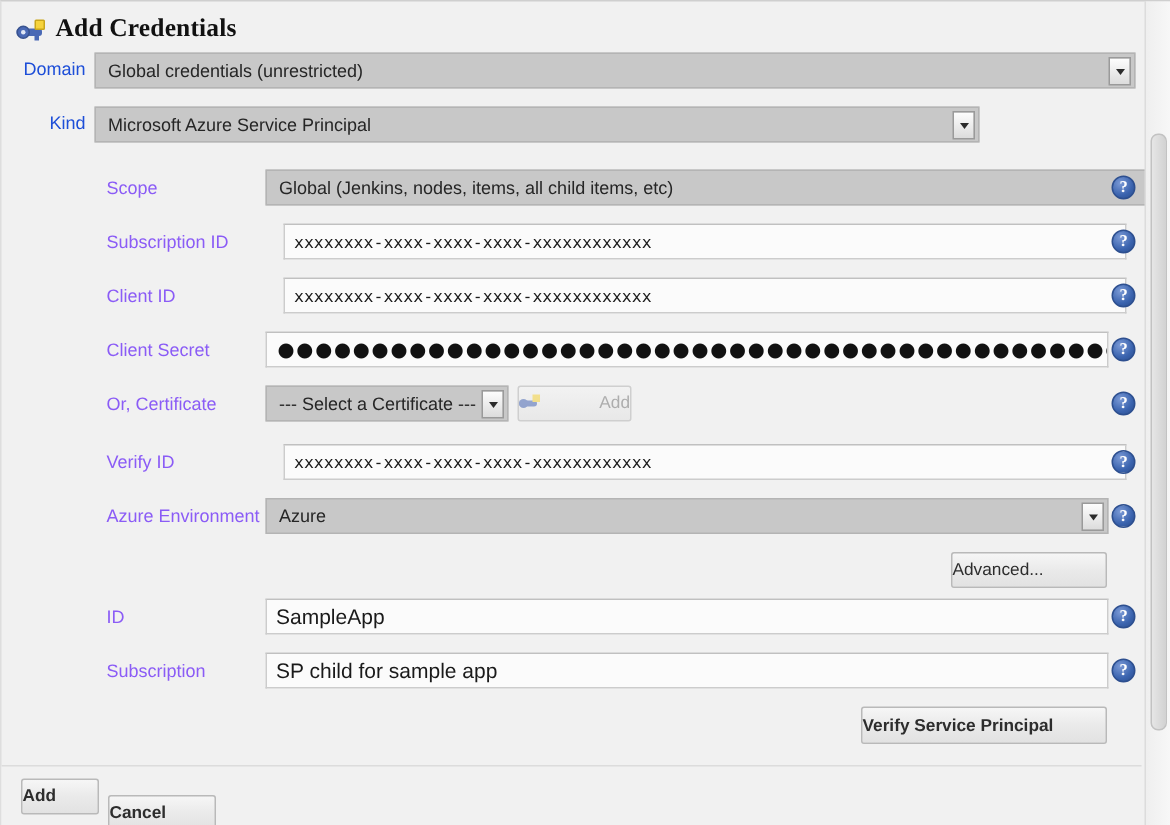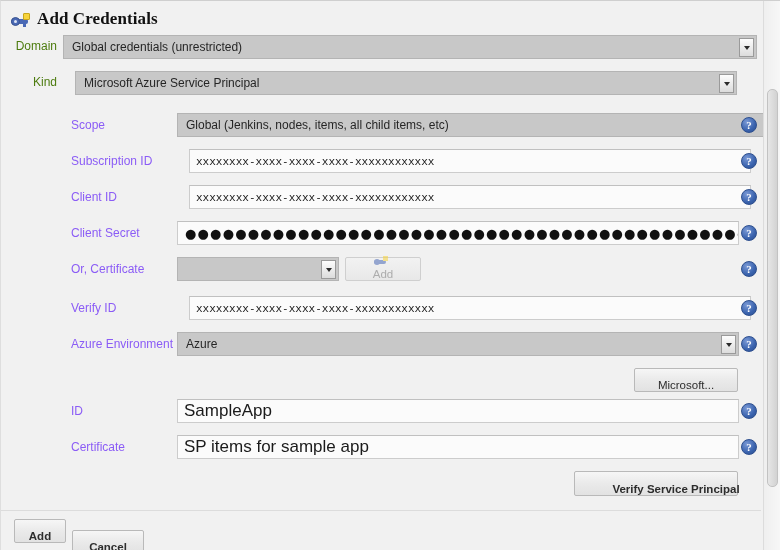--- a/index.html
+++ b/index.html
@@ -105,7 +105,7 @@
     width: 56px;
     text-align: right;
     font-size: 12px;
-    color: #4d7c0f;
+    color: #1d4ed8;
   }
   .select-box {
     position: absolute;

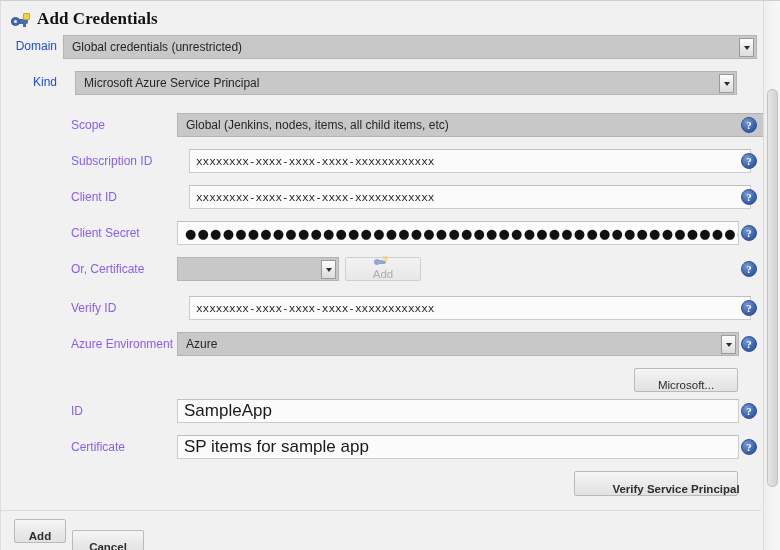--- a/index.html
+++ b/index.html
@@ -315,7 +315,7 @@
 
   <div class="toprow" style="top:70px;">
     <span class="lbl">Kind</span>
-    <div class="select-box" style="left:62px; top:0; width:662px;margin-left:12px;">
+    <div class="select-box" style="left:62px; top:0; width:590px;">
       <span>Microsoft Azure Service Principal</span>
       <span class="select-arrow"></span>
     </div>

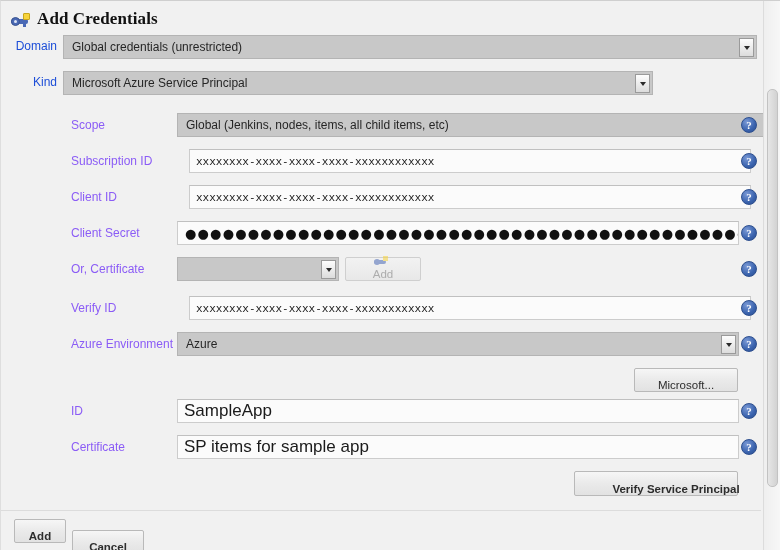--- a/index.html
+++ b/index.html
@@ -357,6 +357,7 @@
   <div class="formrow" style="top:256px;">
     <span class="flabel">Or, Certificate</span>
     <div class="select-box" style="left:176px; top:0; width:162px; background:#c8c8c8;">
+      <span>--- Select a Certificate ---</span>
       <span class="select-arrow"></span>
     </div>
     <div class="btn disabled" style="left:344px; top:0; width:76px;">

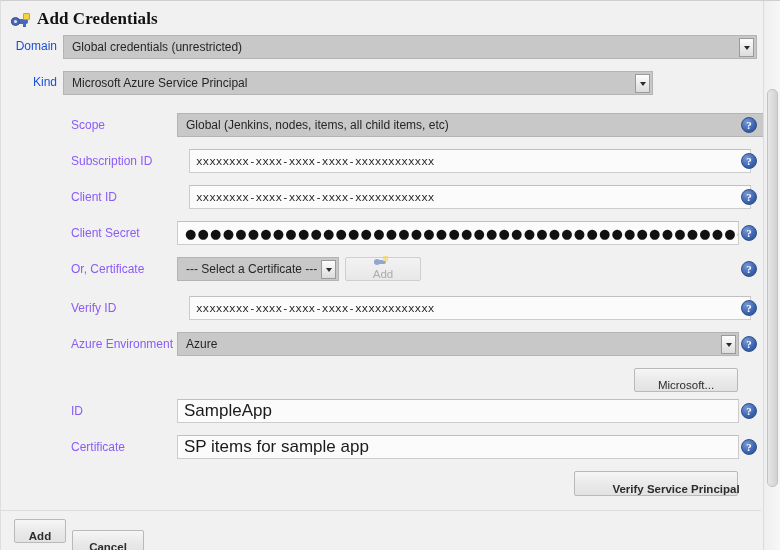--- a/index.html
+++ b/index.html
@@ -214,13 +214,12 @@
     height: 24px;
     display: flex;
     align-items: center;
-    justify-content: flex-end;
+    justify-content: space-between;
     font-size: 11.5px;
     font-weight: bold;
     color: #2d2d2d;
     cursor: pointer;
     white-space: nowrap;
-    flex-direction: column;
   }
   .btn.normal {
     font-weight: normal;

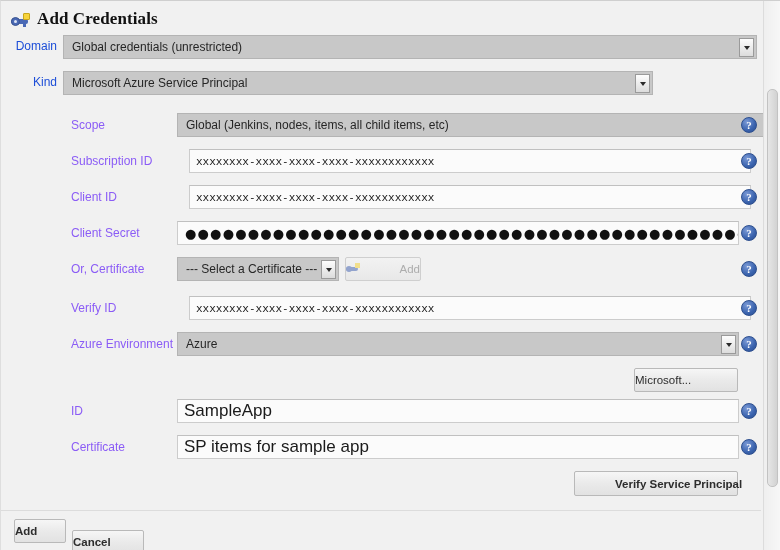--- a/index.html
+++ b/index.html
@@ -389,7 +389,7 @@
 
   <div class="formrow" style="top:367px;">
     <div class="btn normal" style="left:633px; top:0; width:104px;">
-      <span>Microsoft...</span>
+      <span>Advanced...</span>
     </div>
   </div>
 

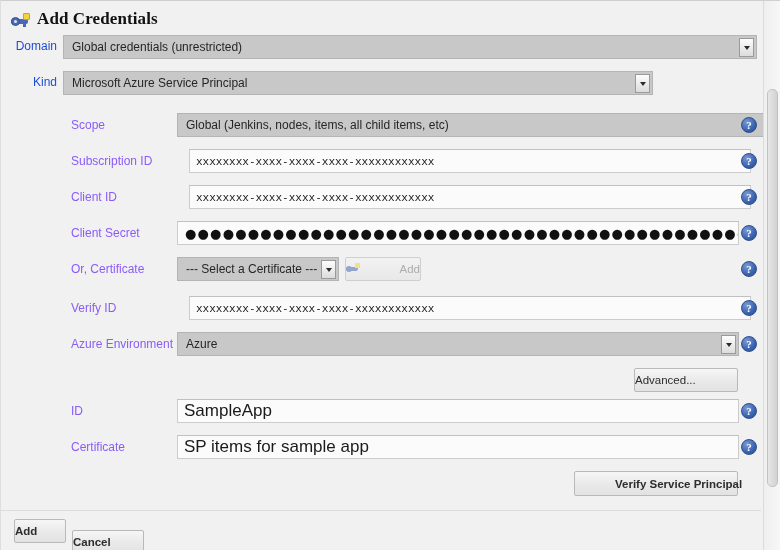--- a/index.html
+++ b/index.html
@@ -169,7 +169,7 @@
     display: flex;
     align-items: center;
     padding-left: 6px;
-    font-size: 17px;
+    font-size: 14px;
     color: #1a1a1a;
     overflow: hidden;
     white-space: nowrap;

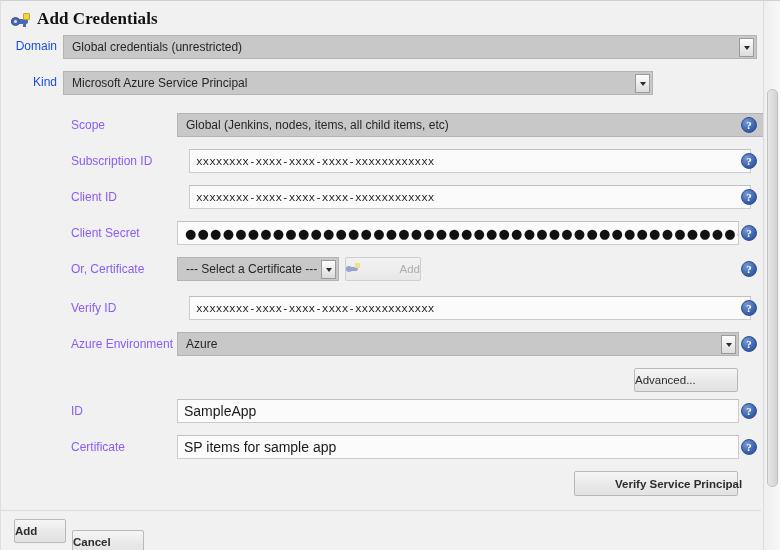--- a/index.html
+++ b/index.html
@@ -402,7 +402,7 @@
   </div>
 
   <div class="formrow" style="top:434px;">
-    <span class="flabel">Certificate</span>
+    <span class="flabel">Subscription</span>
     <div class="textinput" style="left:176px; top:0; width:562px;">
       <span>SP items for sample app</span>
     </div>

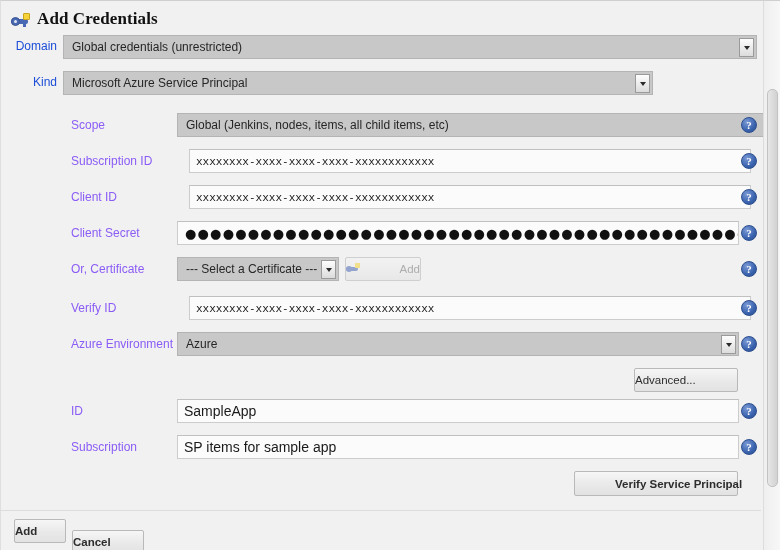--- a/index.html
+++ b/index.html
@@ -404,7 +404,7 @@
   <div class="formrow" style="top:434px;">
     <span class="flabel">Subscription</span>
     <div class="textinput" style="left:176px; top:0; width:562px;">
-      <span>SP items for sample app</span>
+      <span>SP child for sample app</span>
     </div>
     <span class="help-icon" style="left:740px; top:4px;">?</span>
   </div>

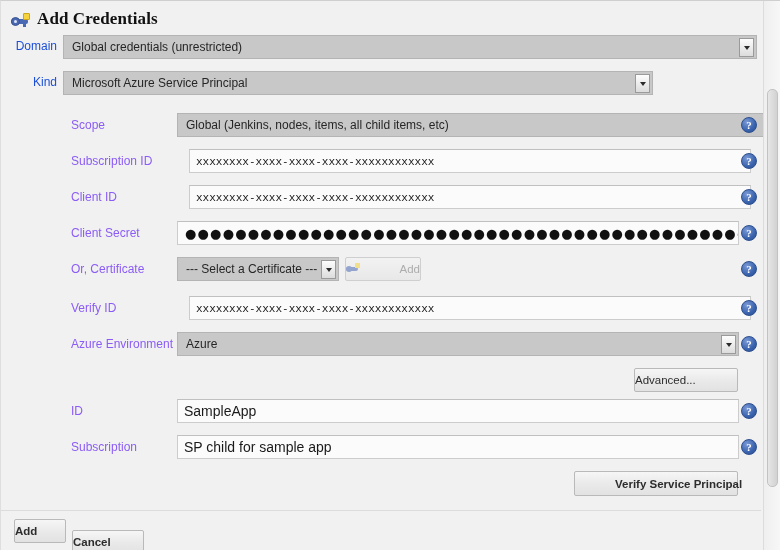--- a/index.html
+++ b/index.html
@@ -410,7 +410,7 @@
   </div>
 
   <div class="formrow" style="top:470px;">
-    <div class="btn" style="left:573px; top:0; width:164px; height:25px;padding-left:40px;">
+    <div class="btn" style="left:573px; top:0; width:164px; height:25px;">
       <span>Verify Service Principal</span>
     </div>
   </div>

